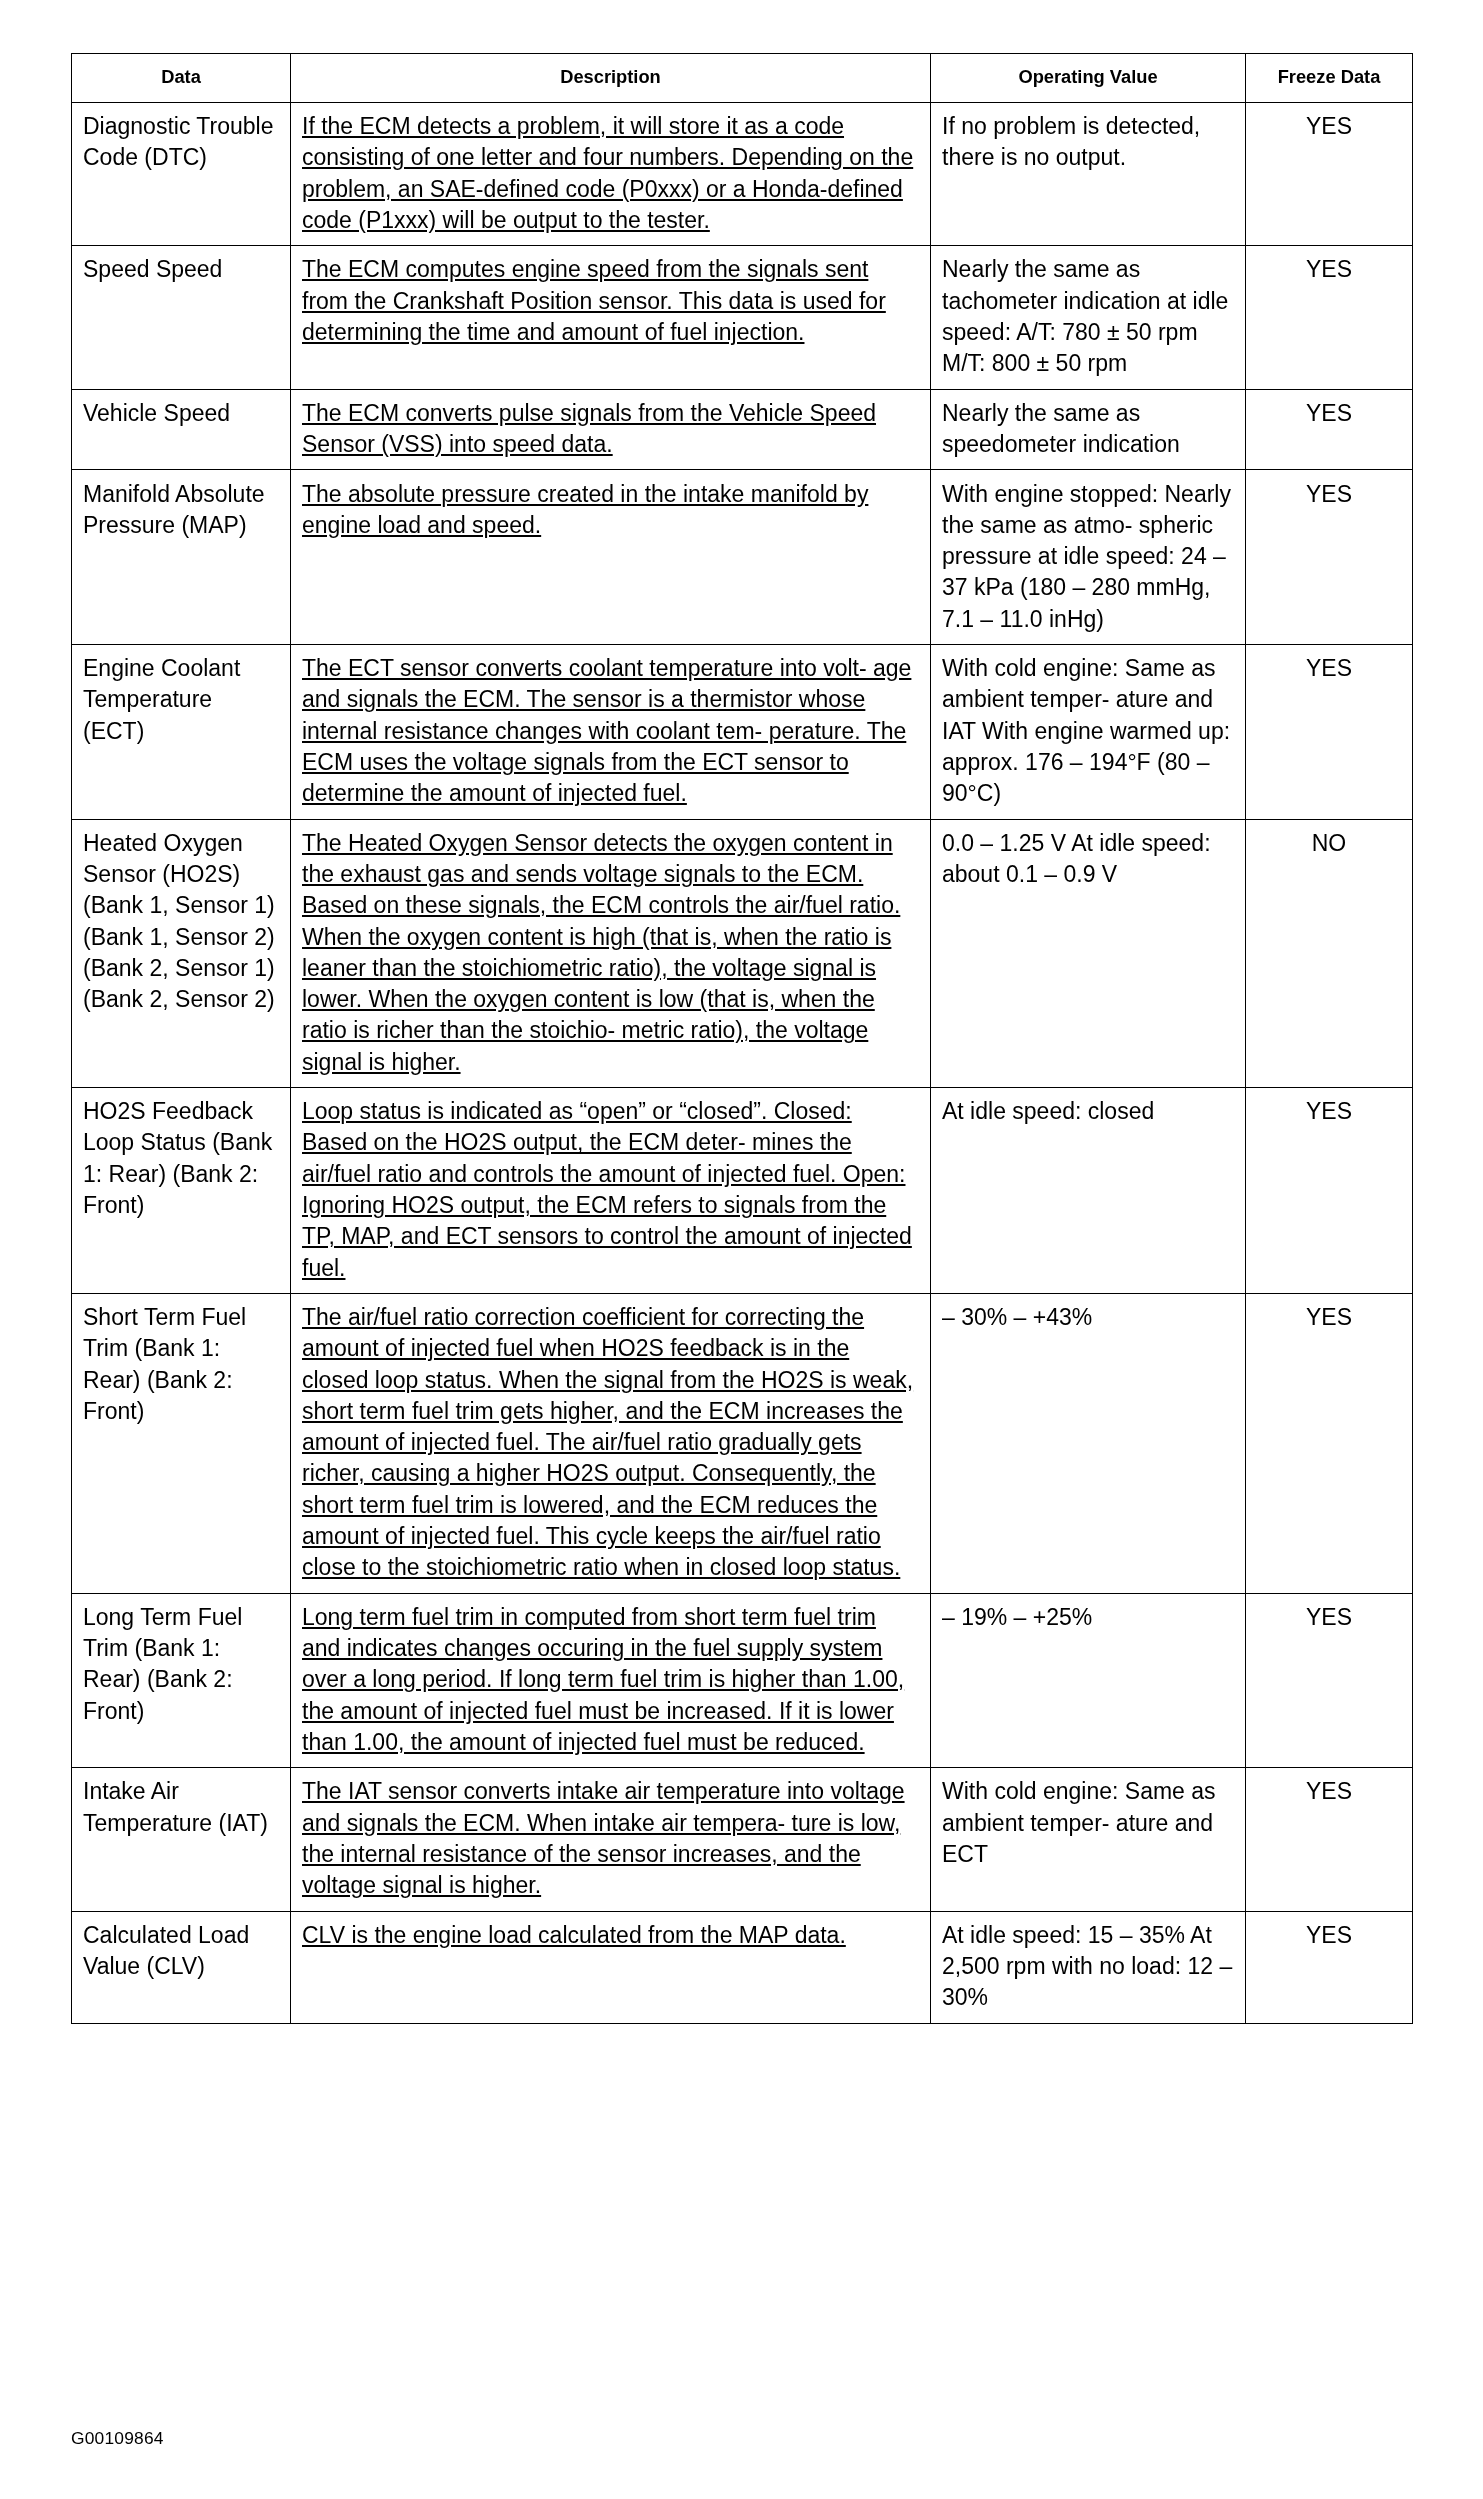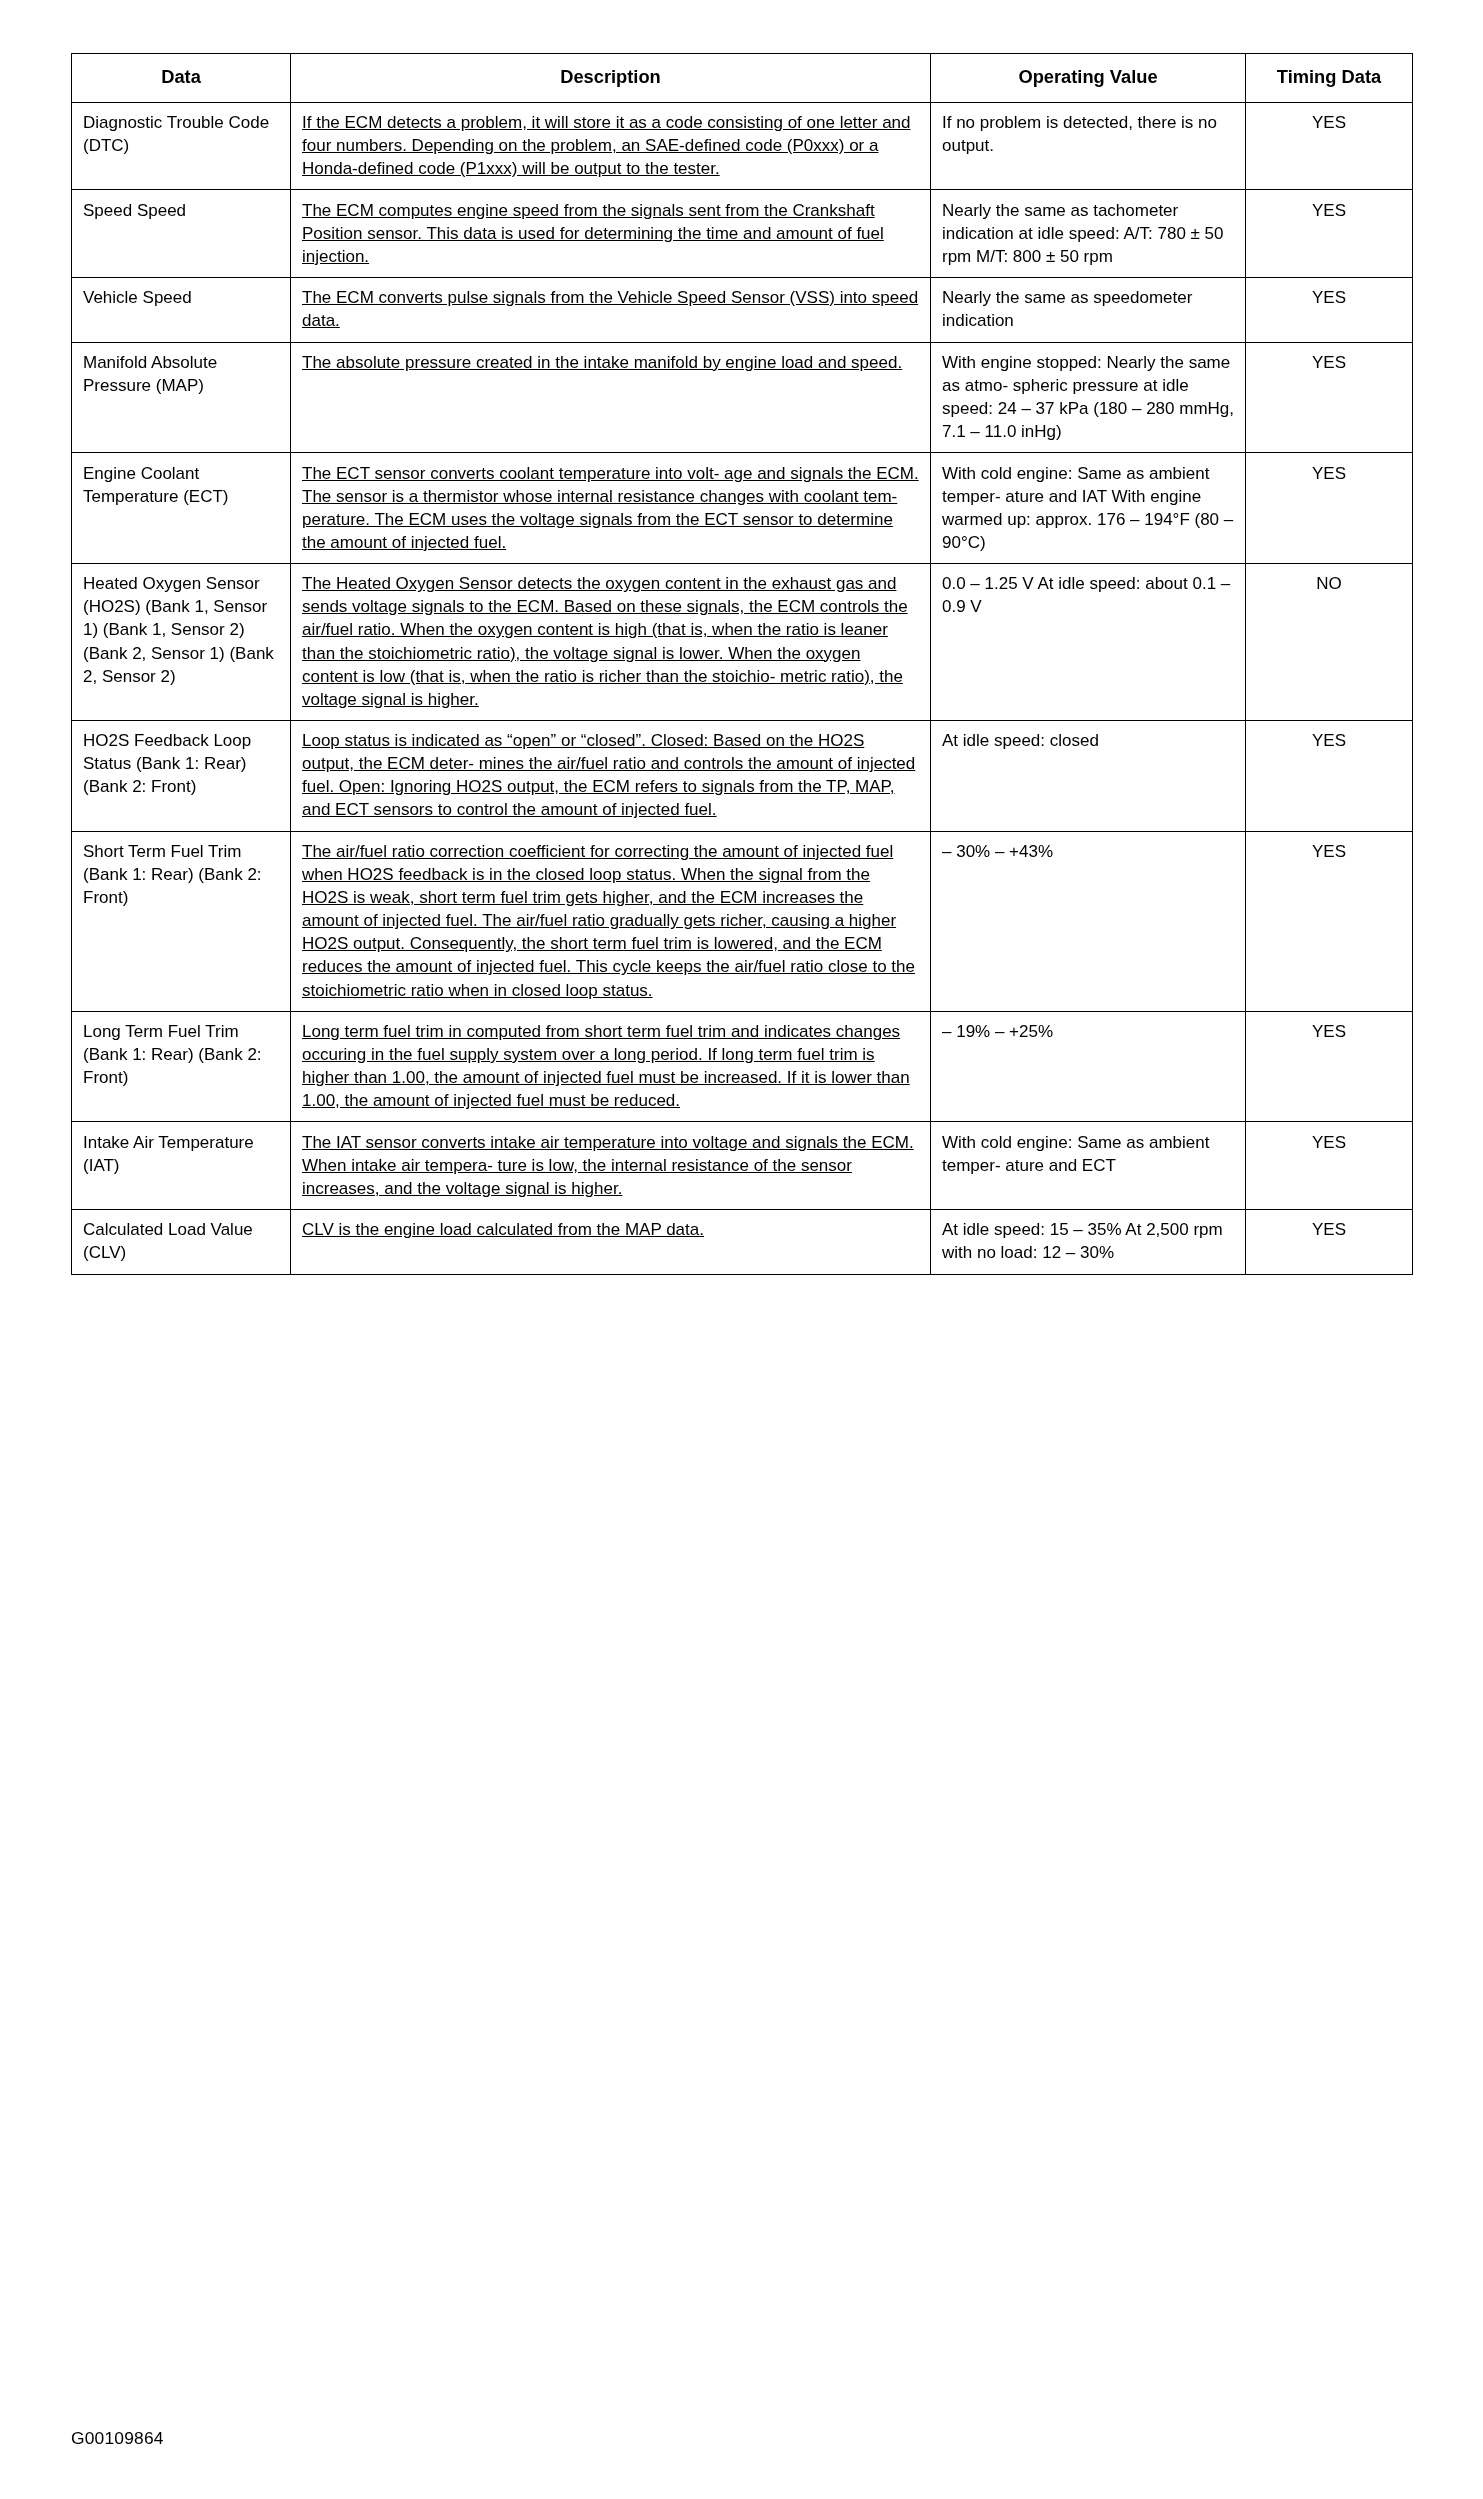--- a/index.html
+++ b/index.html
@@ -90,7 +90,7 @@
         <th>Data</th>
         <th>Description</th>
         <th>Operating Value</th>
-        <th>Timing Data</th>
+        <th>Freeze Data</th>
       </tr>
     </thead>
     <tbody id="table-body">

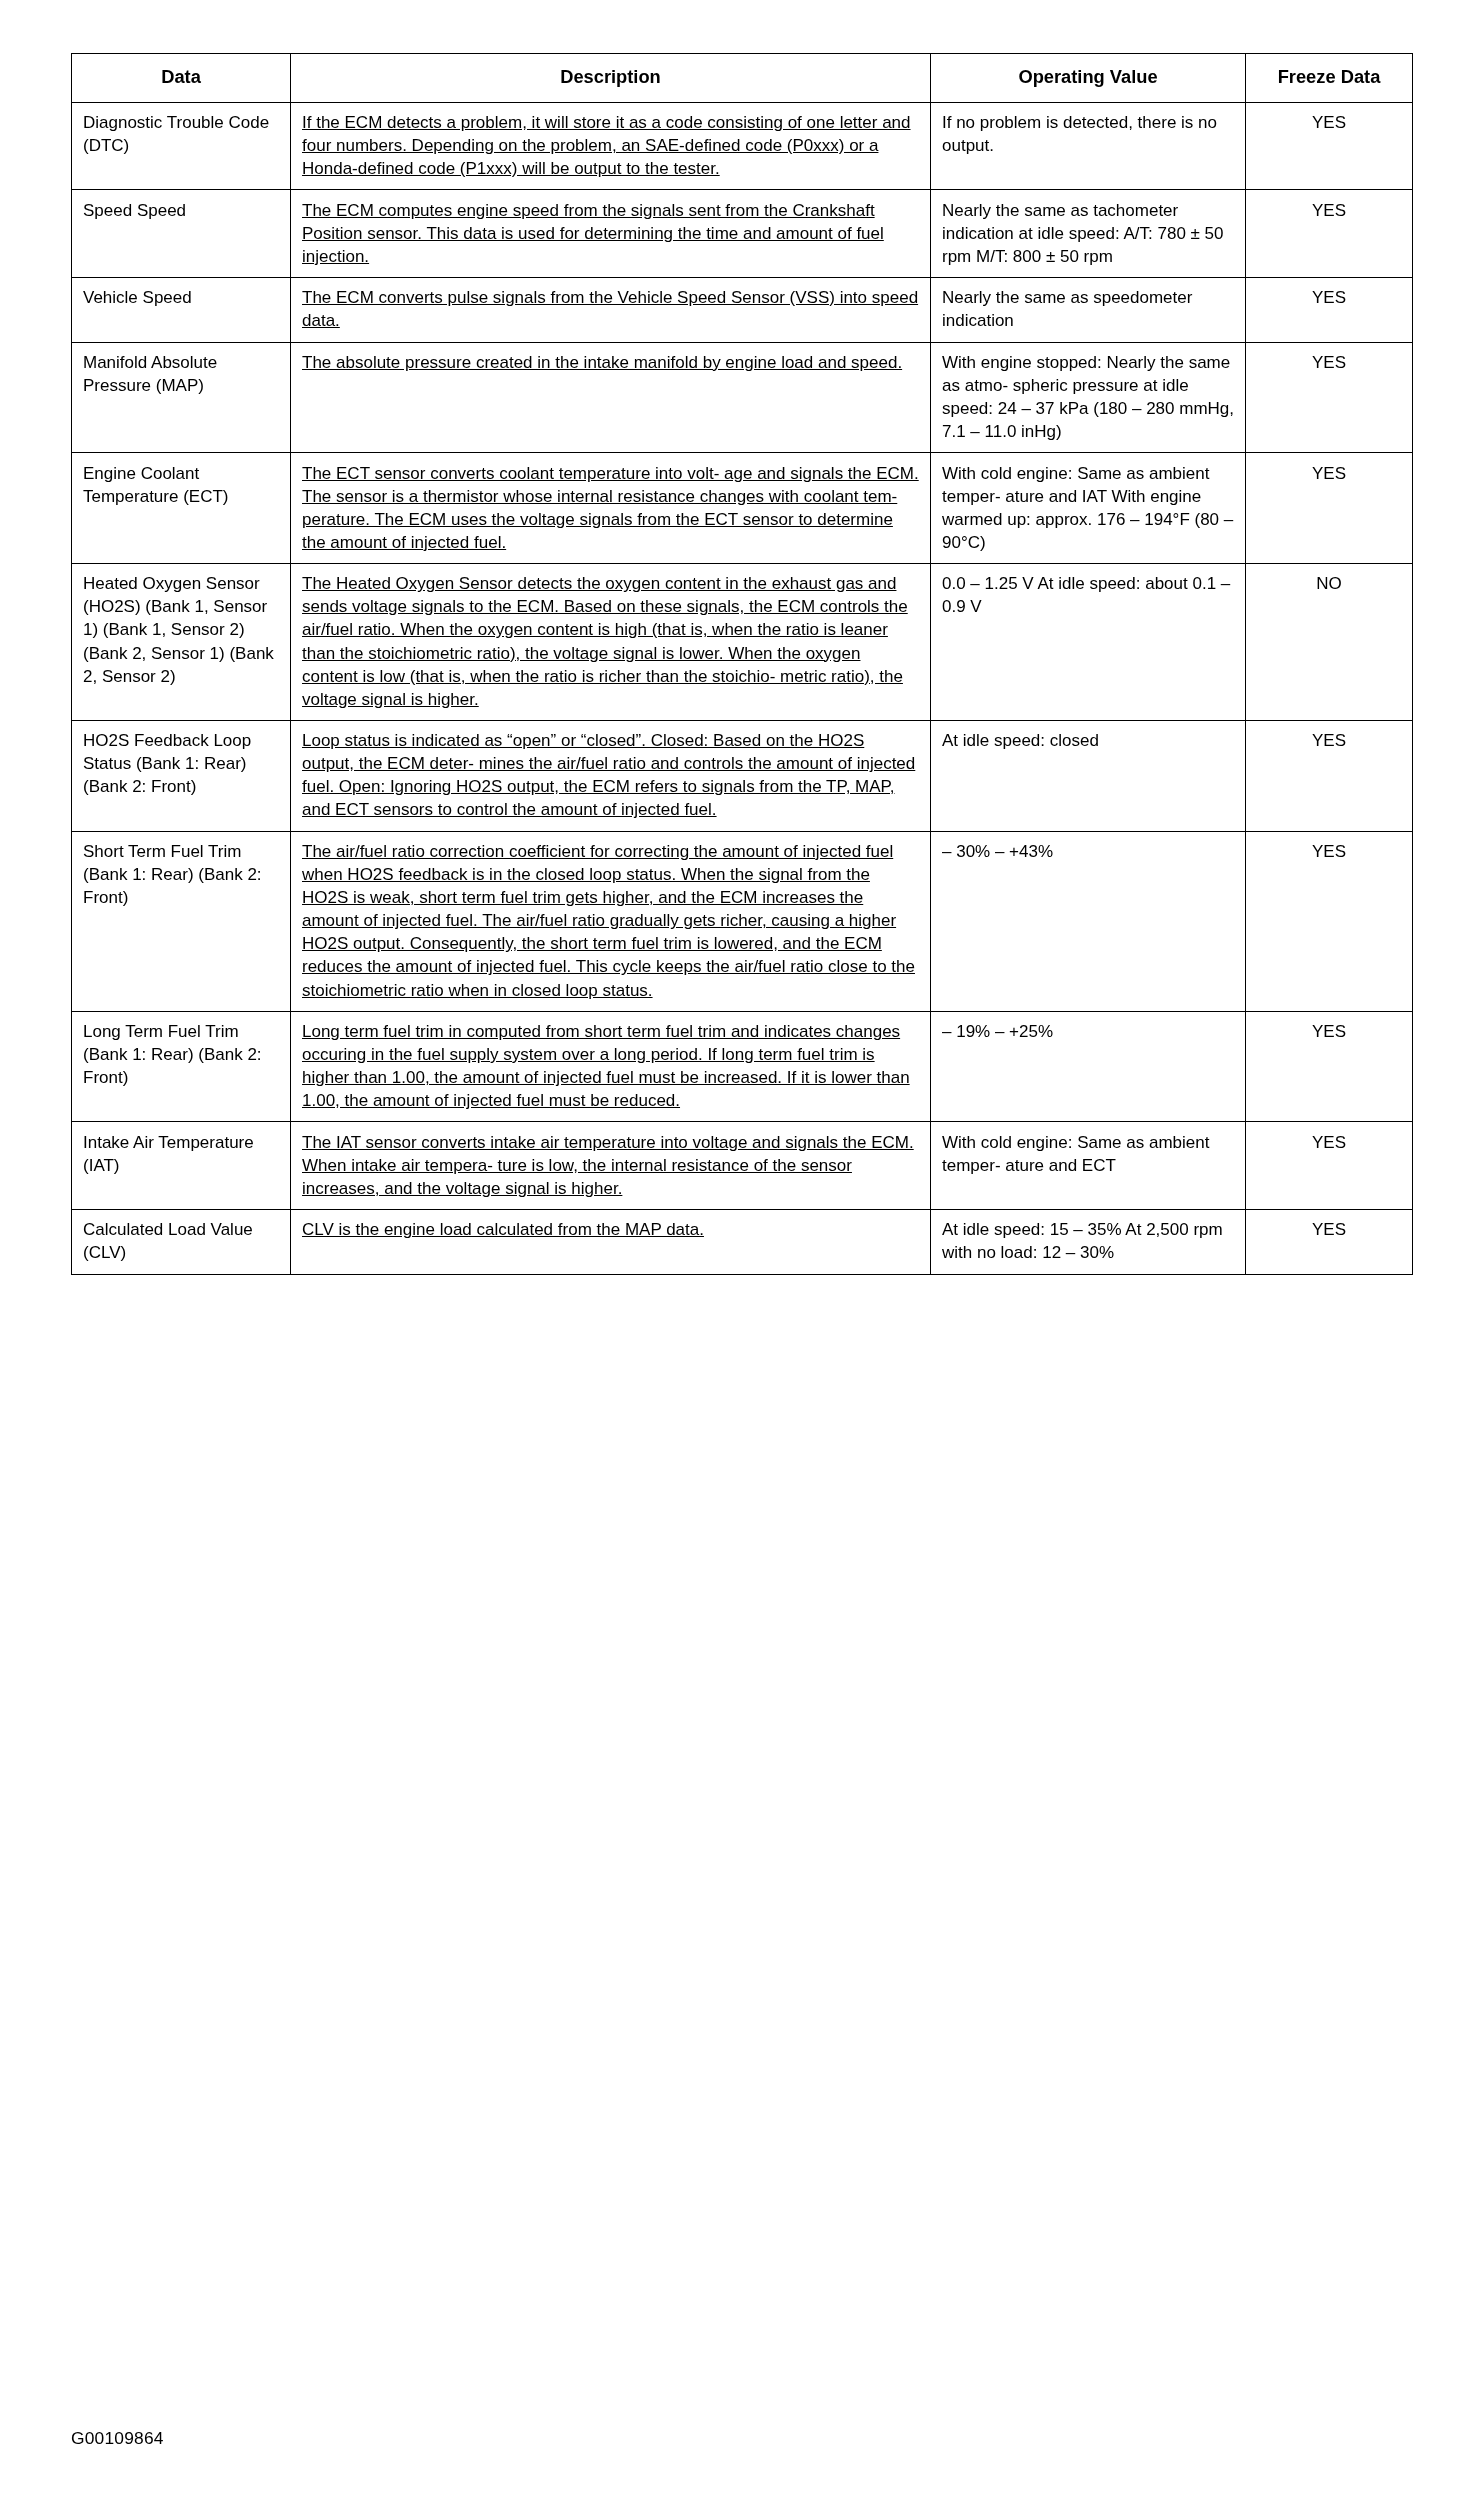--- a/index.html
+++ b/index.html
@@ -32,7 +32,7 @@
     border: 0.9px solid #000;
     vertical-align: top;
     padding: 8.2px 11px 9.1px 11px;
-    font-size: 17px;
+    font-size: 23px;
     line-height: 1.36;
   }
   table.spec thead th {

